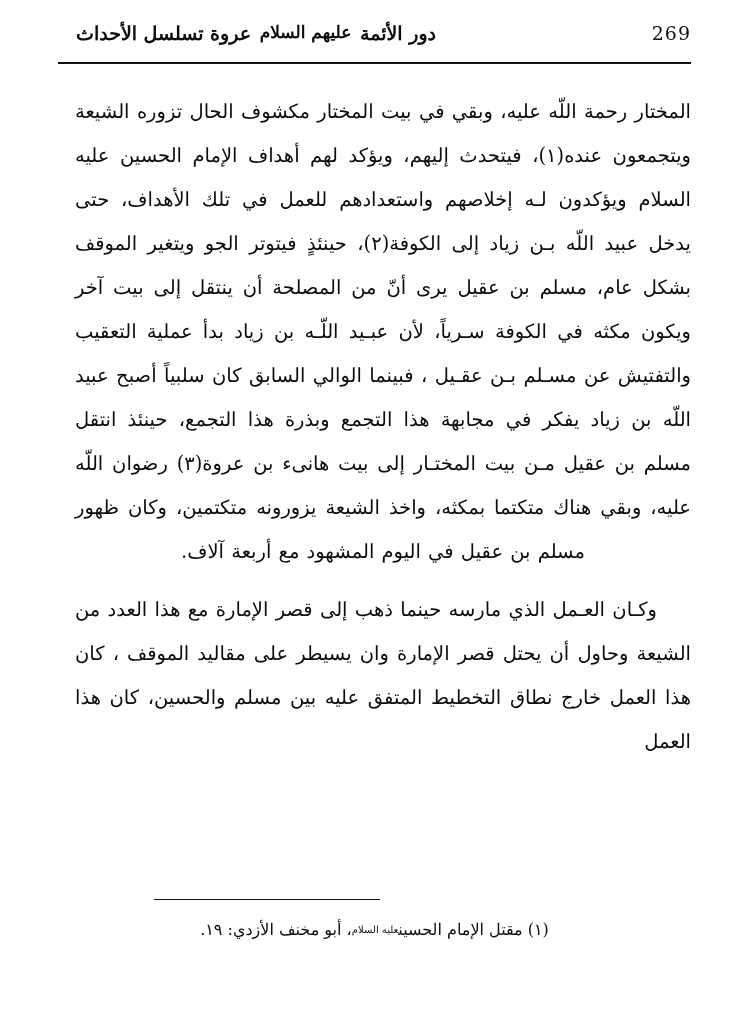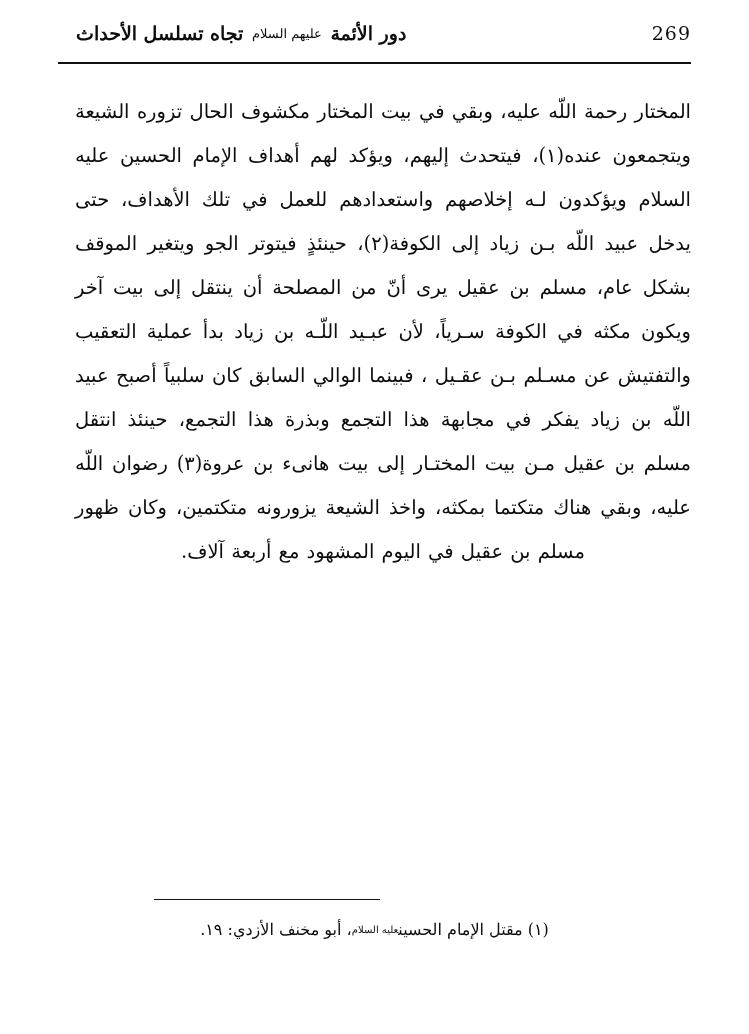--- a/index.html
+++ b/index.html
@@ -135,7 +135,7 @@
       <span class="header-title">
         <span>دور الأئمة</span>
         <span class="hon">عليهم السلام</span>
-        <span>تجاه تسلسل الأحداث</span>
+        <span>عروة تسلسل الأحداث</span>
       </span>
     </div>
     <div class="header-rule"></div>

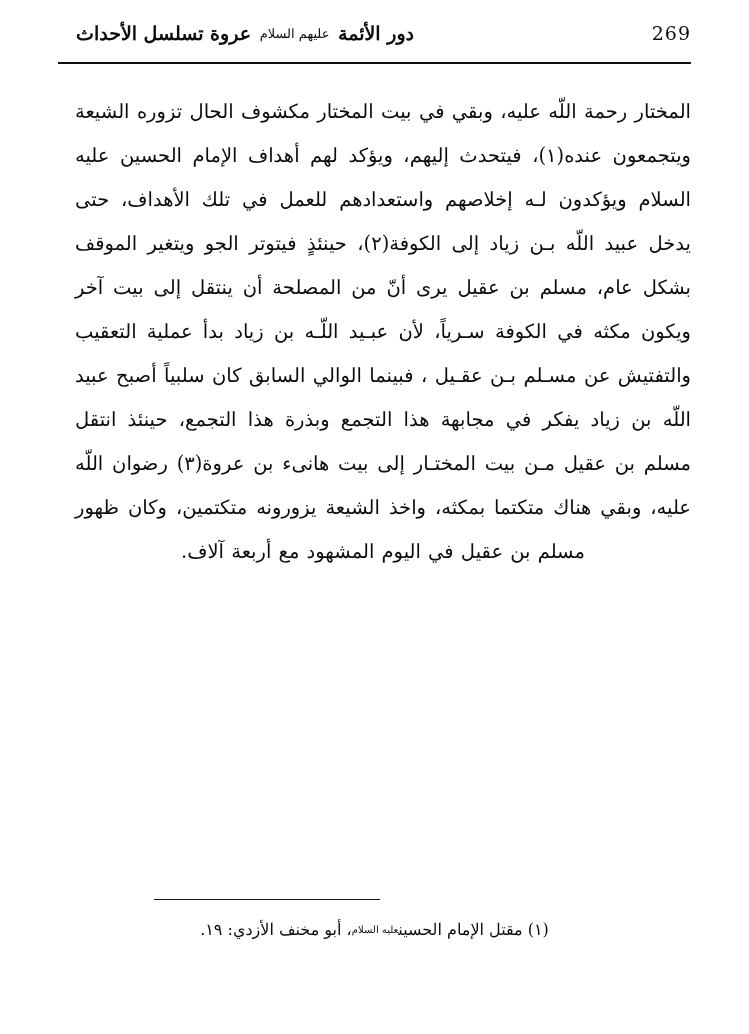--- a/index.html
+++ b/index.html
@@ -52,9 +52,9 @@
     margin-left: 18px;
   }
   .header-title .hon {
-    font-size: 13px;
+    font-size: 17px;
     vertical-align: 2px;
-    font-weight: normal;
+    font-weight: bold;
     padding: 0 2px;
   }
   .header-rule {

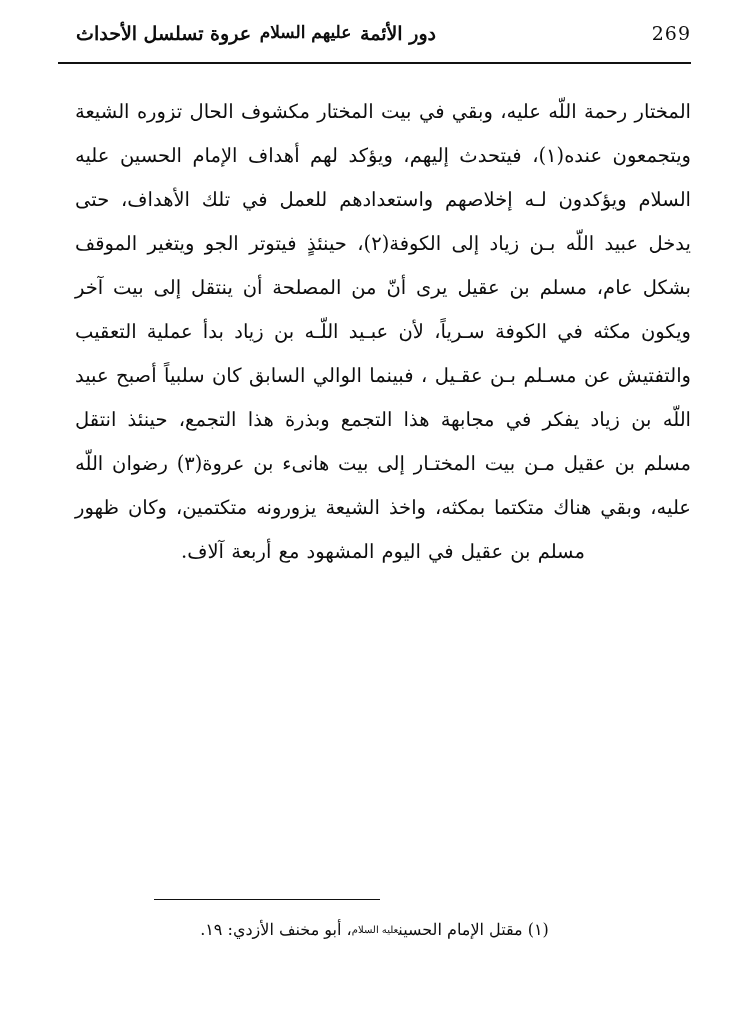--- a/index.html
+++ b/index.html
@@ -143,6 +143,7 @@
 
   <div class="body">
     <p class="para">المختار رحمة اللّه عليه، وبقي في بيت المختار مكشوف الحال تزوره الشيعة ويتجمعون عنده(١)، فيتحدث إليهم، ويؤكد لهم أهداف الإمام الحسين عليه السلام ويؤكدون لـه إخلاصهم واستعدادهم للعمل في تلك الأهداف، حتى يدخل عبيد اللّه بـن زياد إلى الكوفة(٢)، حينئذٍ فيتوتر الجو ويتغير الموقف بشكل عام، مسلم بن عقيل يرى أنّ من المصلحة أن ينتقل إلى بيت آخر ويكون مكثه في الكوفة سـرياً، لأن عبـيد اللّـه بن زياد بدأ عملية التعقيب والتفتيش عن مسـلم بـن عقـيل ، فبينما الوالي السابق كان سلبياً أصبح عبيد اللّه بن زياد يفكر في مجابهة هذا التجمع وبذرة هذا التجمع، حينئذ انتقل مسلم بن عقيل مـن بيت المختـار إلى بيت هانىء بن عروة(٣) رضوان اللّه عليه، وبقي هناك متكتما بمكثه، واخذ الشيعة يزورونه متكتمين، وكان ظهور مسلم بن عقيل في اليوم المشهود مع أربعة آلاف.</p>
+    <p class="para indent">وكـان العـمل الذي مارسه حينما ذهب إلى قصر الإمارة مع هذا العدد من الشيعة وحاول أن يحتل قصر الإمارة وان يسيطر على مقاليد الموقف ، كان هذا العمل خارج نطاق التخطيط المتفق عليه بين مسلم والحسين، كان هذا العمل</p>
   </div>
 
   <div class="footnotes">

